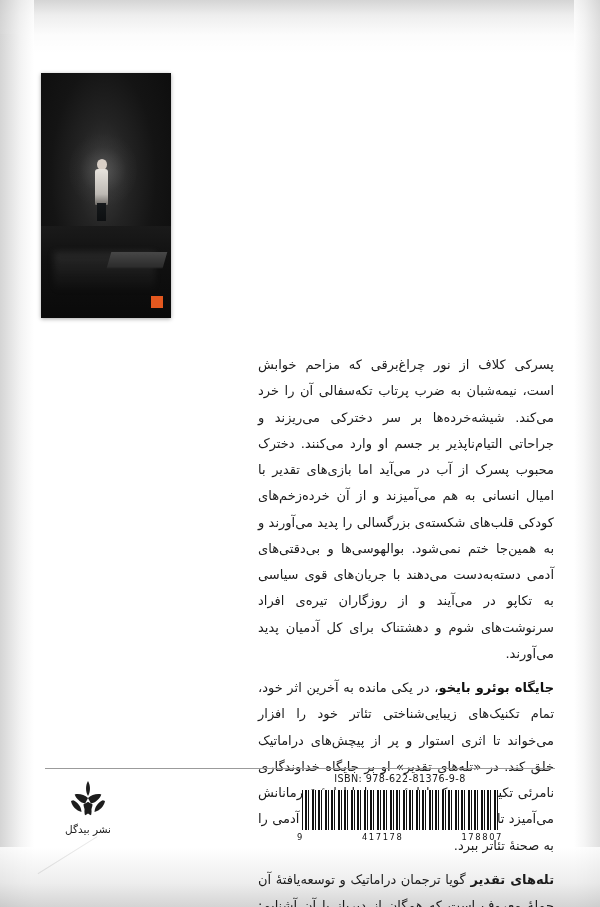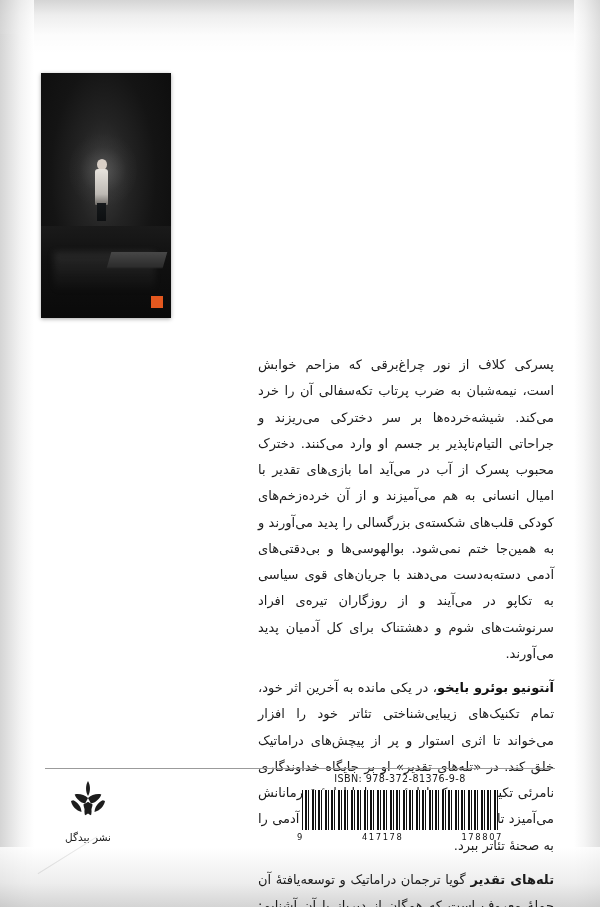--- a/index.html
+++ b/index.html
@@ -262,7 +262,7 @@
 
   <div class="blurb">
     <p>پسرکی کلاف از نور چراغ‌برقی که مزاحم خوابش است، نیمه‌شبان به ضرب پرتاب تکه‌سفالی آن را خرد می‌کند. شیشه‌خرده‌ها بر سر دخترکی می‌ریزند و جراحاتی التیام‌ناپذیر بر جسم او وارد می‌کنند. دخترک محبوب پسرک از آب در می‌آید اما بازی‌های تقدیر با امیال انسانی به هم می‌آمیزند و از آن خرده‌زخم‌های کودکی قلب‌های شکسته‌ی بزرگسالی را پدید می‌آورند و به همین‌جا ختم نمی‌شود. بوالهوسی‌ها و بی‌دقتی‌های آدمی دسته‌به‌دست می‌دهند با جریان‌های قوی سیاسی به تکاپو در می‌آیند و از روزگاران تیره‌ی افراد سرنوشت‌های شوم و دهشتناک برای کل آدمیان پدید می‌آورند.</p>
-    <p><span class="lead-name">آنتونیو بوئرو بایخو</span><span>، در یکی مانده به آخرین اثر خود، تمام تکنیک‌های زیبایی‌شناختی تئاتر خود را افزار می‌خواند تا اثری استوار و پر از پیچش‌های دراماتیک خلق کند. در «تله‌های تقدیر» او بر جایگاه خداوندگاری نامرئی تکیه می‌زند که ارادهٔ خود را با ارادهٔ قهرمانانش می‌آمیزد تا داستانی از هزاران هزار داستان تلخ آدمی را به صحنهٔ تئاتر ببرد.</span></p>
+    <p><span class="lead-name">جایگاه بوئرو بایخو</span><span>، در یکی مانده به آخرین اثر خود، تمام تکنیک‌های زیبایی‌شناختی تئاتر خود را افزار می‌خواند تا اثری استوار و پر از پیچش‌های دراماتیک خلق کند. در «تله‌های تقدیر» او بر جایگاه خداوندگاری نامرئی تکیه می‌زند که ارادهٔ خود را با ارادهٔ قهرمانانش می‌آمیزد تا داستانی از هزاران هزار داستان تلخ آدمی را به صحنهٔ تئاتر ببرد.</span></p>
     <p><span class="title-inline">تله‌های تقدیر</span><span> گویا ترجمان دراماتیک و توسعه‌یافتهٔ آن جملهٔ معروف است که همگان از دیرباز با آن آشنایم: «هرکس فردی از افراد بشر را بکشد گویا تمام آدمیان را کشته است»</span></p>
   </div>
 

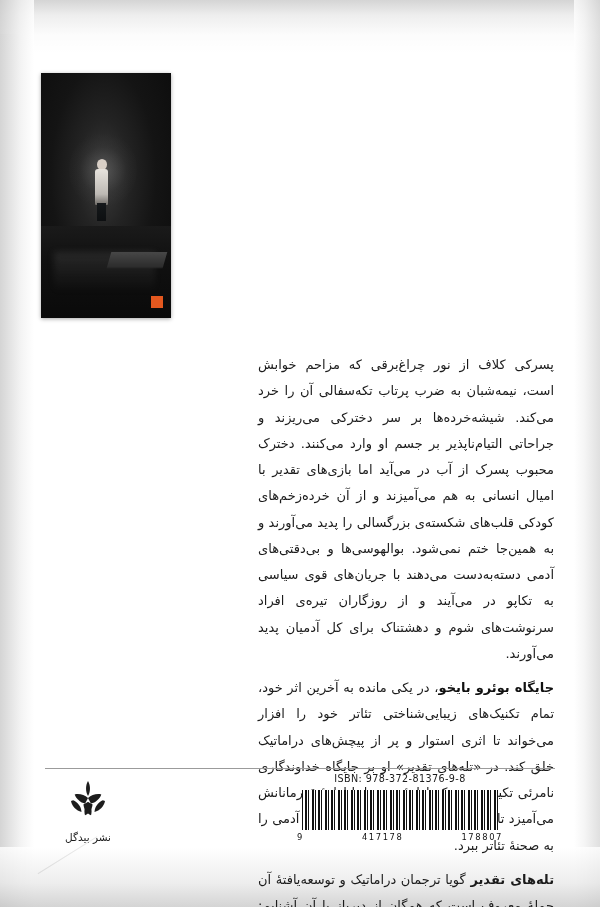--- a/index.html
+++ b/index.html
@@ -269,7 +269,7 @@
   <div class="footer">
 
     <div class="isbn-zone">
-      <div class="isbn-text">ISBN: 978-372-81376-9-8</div>
+      <div class="isbn-text">ISBN: 978-622-81376-9-8</div>
       <div class="barcode"></div>
       <div class="barcode-digits">
         <span>9</span>

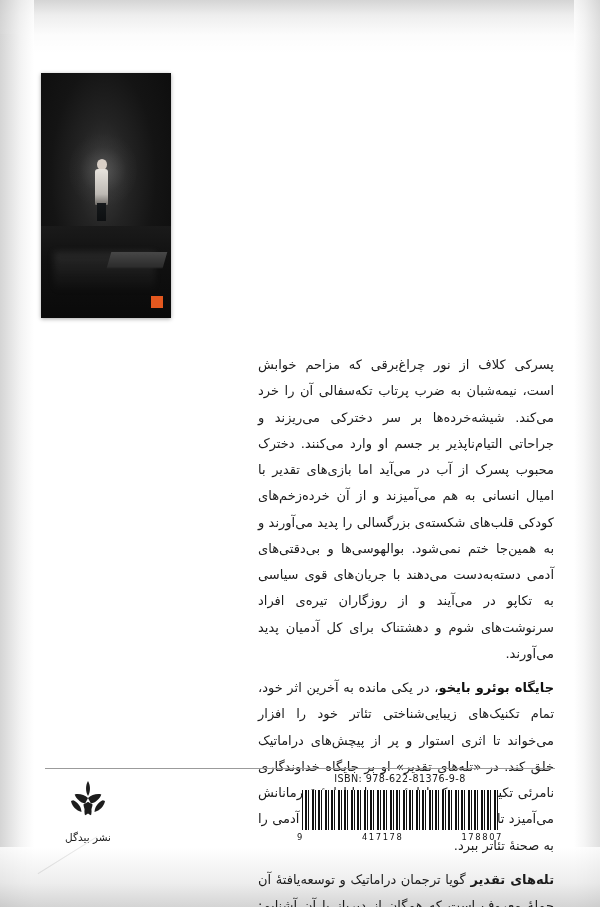--- a/index.html
+++ b/index.html
@@ -231,7 +231,7 @@
     margin: 0 auto;
   }
   .publisher-name {
-    margin-top: 10px;
+    margin-top: 2px;
     font-family: "DejaVu Sans", sans-serif;
     font-size: 10.5px;
     color: #1d1d1d;

